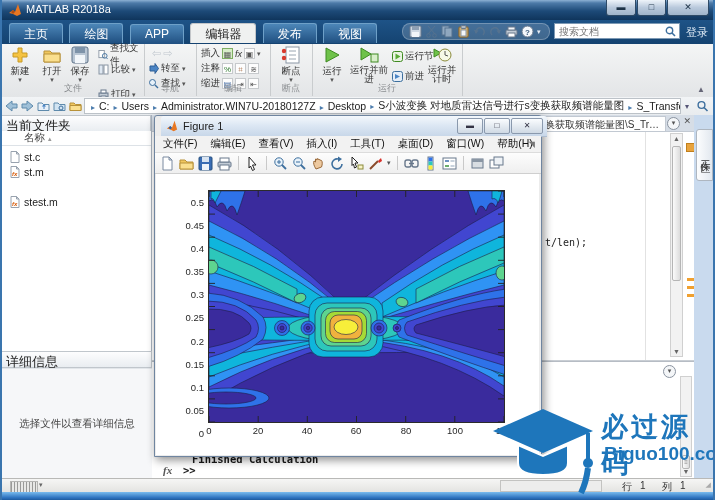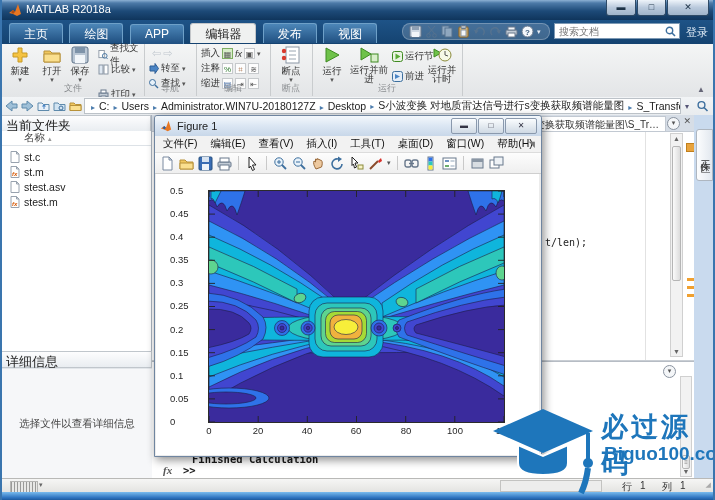--- a/index.html
+++ b/index.html
@@ -91,7 +91,7 @@
   
   .figwin{left:152px;top:115px;width:386px;height:340px;background:#ececec;
     border:1px solid #6f85a0;border-radius:3px 3px 0 0;box-shadow:2px 3px 10px rgba(0,0,0,0.45);}
-  .figtitle{position:absolute;left:0;top:0;width:100%;height:20px;border-radius:3px 3px 0 0;
+  .figtitle{position:absolute;left:6px;top:0;width:100%;height:20px;border-radius:3px 3px 0 0;
     background:linear-gradient(180deg,#f4f8fc,#dde8f4 45%,#c8d7e9);border-bottom:1px solid #aebdd0;
     font-size:11px;color:#222;}
   .figbtn{height:14px;border:1px solid #8a99ad;background:linear-gradient(180deg,#fafcfe,#cfd9e4);

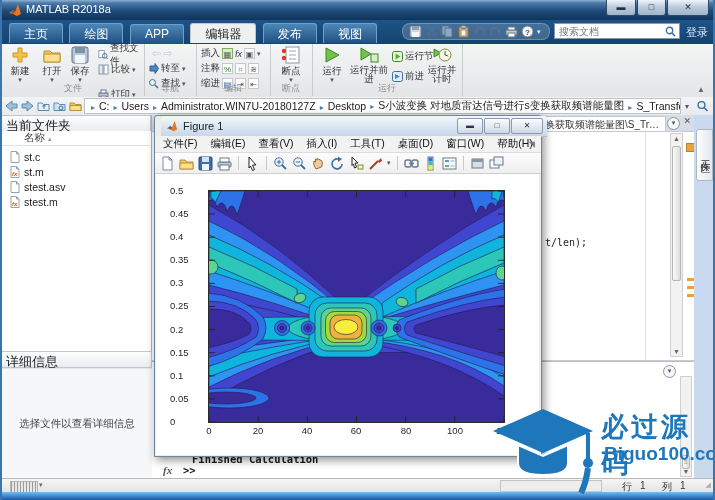--- a/index.html
+++ b/index.html
@@ -393,13 +393,6 @@
           <text x="2" y="9.5" font-size="6" font-style="italic" fill="#d45500" font-weight="bold">fx</text>
         </svg>
       <span>st.m</span>
-    </div>
-    <div class="filerow" style="top:64px">
-      <svg class="docicon" viewBox="0 0 10 12">
-          <path d="M1,0.5 h5.5 l2.5,2.5 v8.5 h-8 z" fill="#fff" stroke="#98a2ae"></path>
-          <path d="M6.5,0.5 l2.5,2.5 h-2.5 z" fill="#dfe5eb" stroke="#98a2ae"></path>
-        </svg>
-      <span>stest.asv</span>
     </div>
     <div class="filerow" style="top:79px">
       <svg class="docicon" viewBox="0 0 10 12">

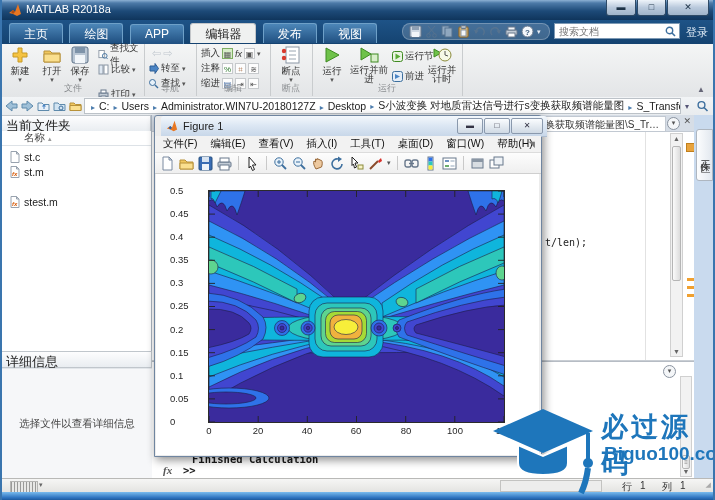--- a/index.html
+++ b/index.html
@@ -104,7 +104,7 @@
   .tsep{width:1px;height:14px;background:#c9c9c9;margin:0 2px;flex:0 0 auto;}
   .figcanvas{position:absolute;left:1px;top:58px;width:383px;height:281px;background:#fff;}
   .plotbox{position:absolute;left:52px;top:16px;width:295px;height:231px;border:1px solid #2b2b2b;}
-  .ytick{position:absolute;width:34px;text-align:left;font-size:9.5px;color:#262626;left:14px;}
+  .ytick{position:absolute;width:34px;text-align:right;font-size:9.5px;color:#262626;left:14px;margin-top:12px;}
   .xtick{position:absolute;width:30px;text-align:center;font-size:9.5px;color:#262626;top:251px;}
 
   

